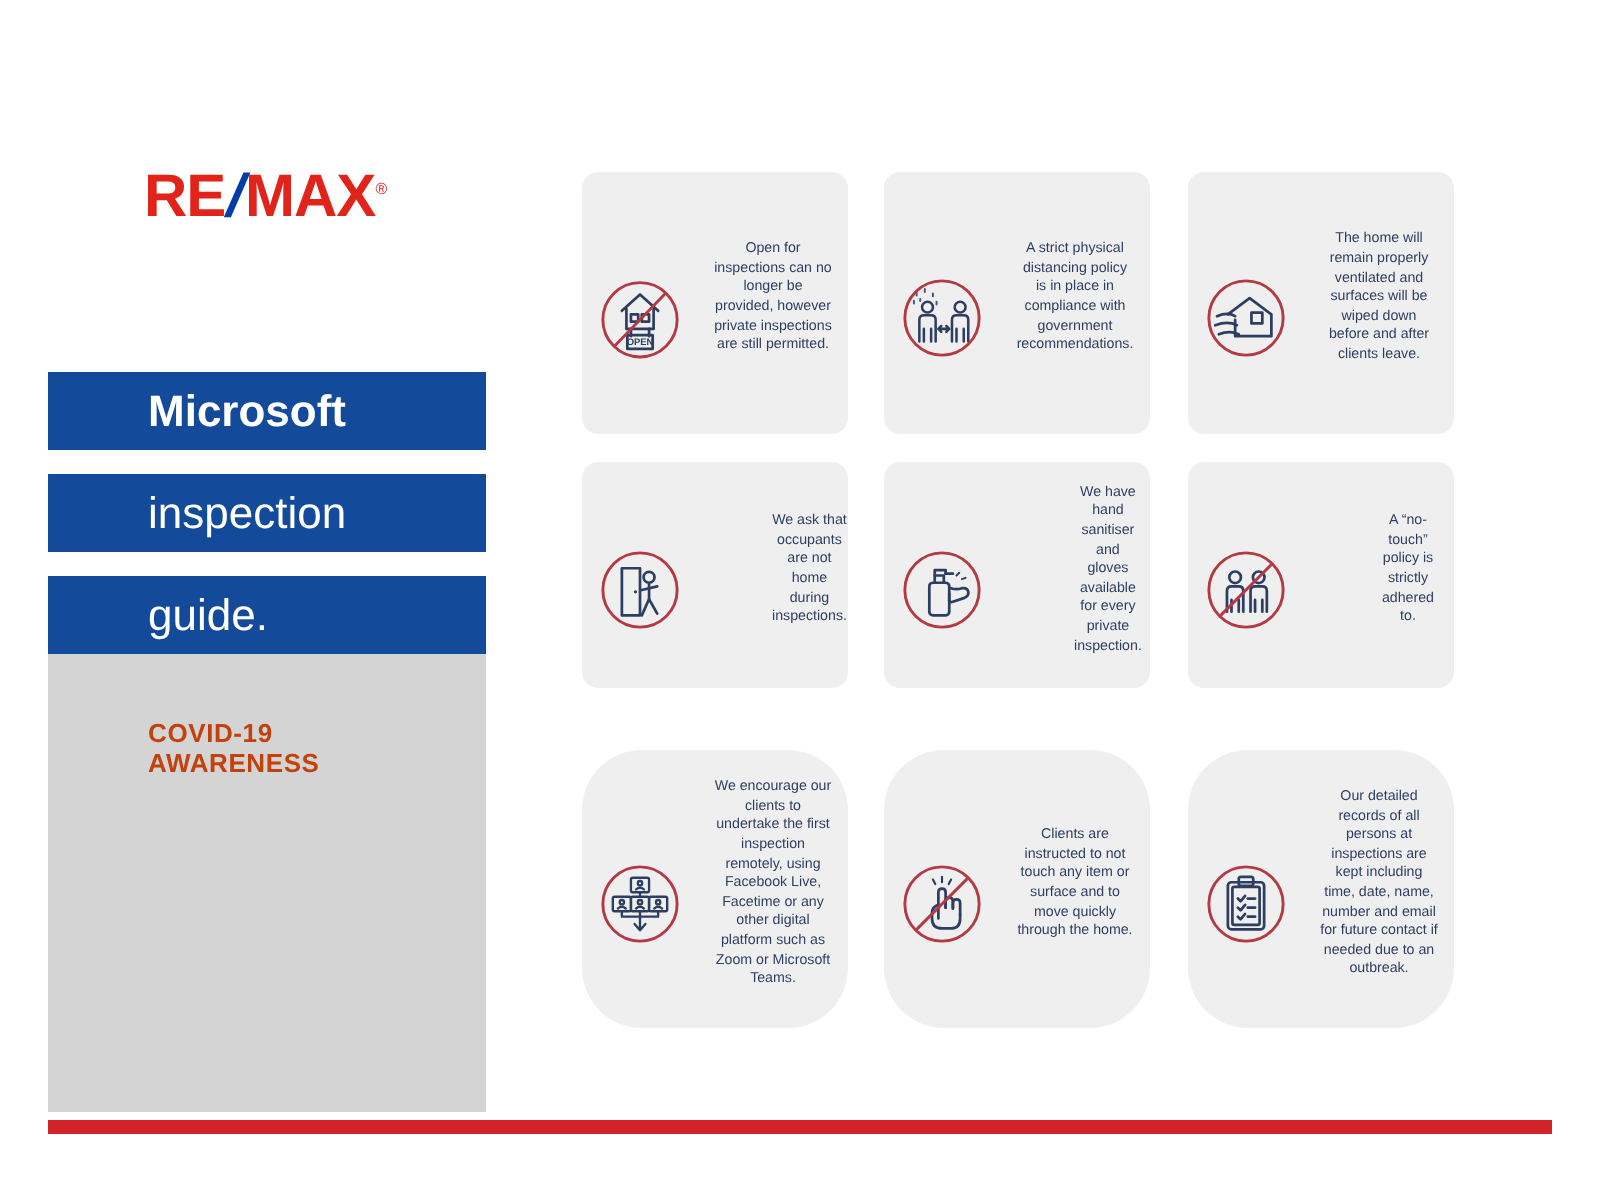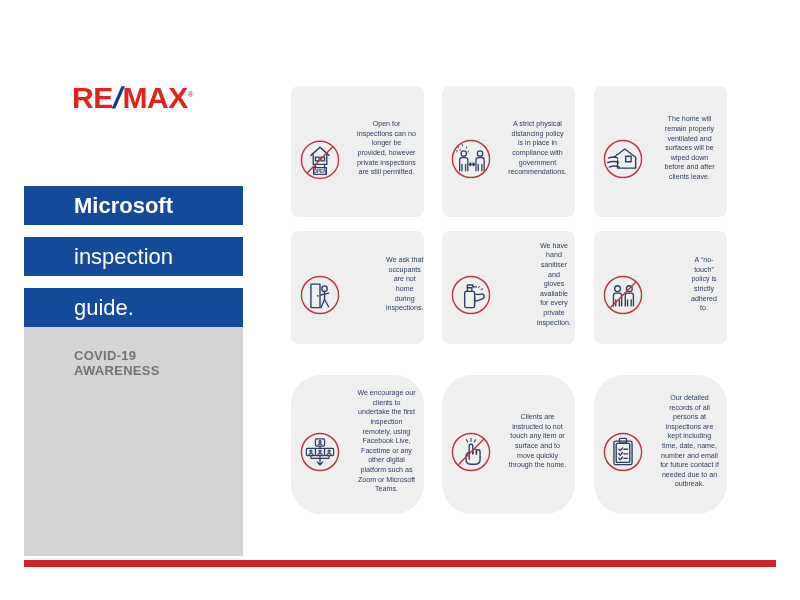--- a/index.html
+++ b/index.html
@@ -88,9 +88,9 @@
   #covid-awareness {
     position: absolute;
     left: 74px;
-    top: 348px;
+    top: 359px;
     width: 160px;
-    color: #737373;
+    color: #c2410c;
     font-size: 13px;
     font-weight: bold;
     line-height: 15px;

